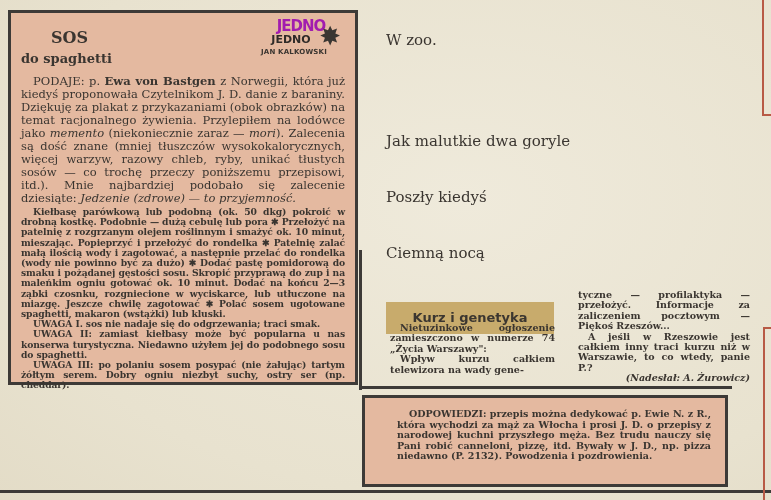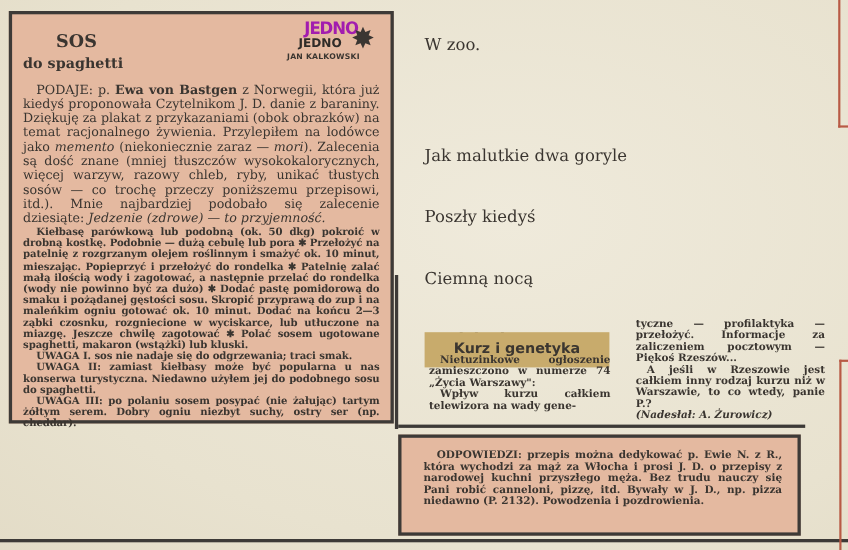--- a/index.html
+++ b/index.html
@@ -146,7 +146,7 @@
     </div>
     <div class="article-col2">
       <p class="first">tyczne — profilaktyka — przełożyć. Informacje za zaliczeniem pocztowym — Piękoś Rzeszów...</p>
-      <p>A jeśli w Rzeszowie jest całkiem inny rodzaj kurzu niż w Warszawie, to co wtedy, panie P.?</p>
+      <p>A jeśli w Rzeszowie jest całkiem inny traci kurzu niż w Warszawie, to co wtedy, panie P.?</p>
       <div class="signature">(Nadesłał: A. Żurowicz)</div>
     </div>
   </div>

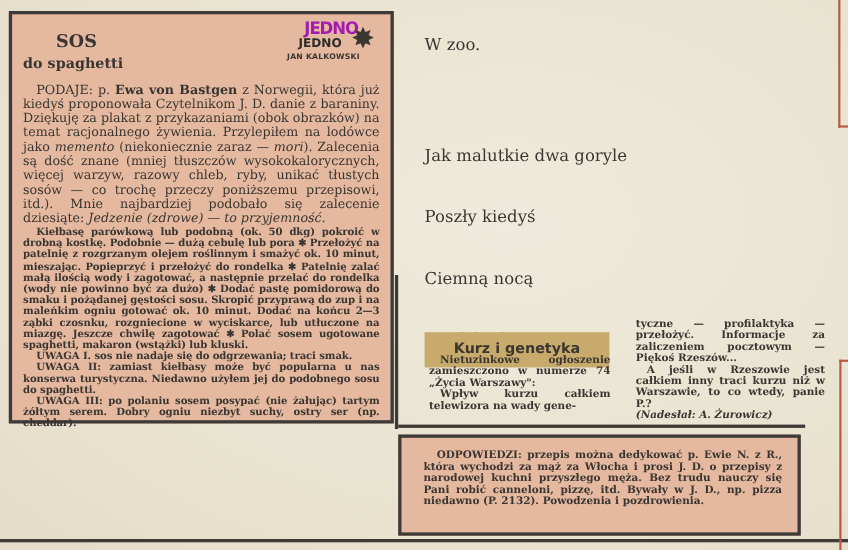--- a/index.html
+++ b/index.html
@@ -52,7 +52,7 @@
   .article-col2 { position: absolute; left: 198px; top: 8px; width: 172px; text-align: justify; }
   .article p { margin: 0; text-indent: 10px; }
   .article-col2 p.first { text-indent: 0; }
-  .signature { font-style: italic; }
+  .signature { font-style: italic; text-align: right; }
 
   
   .answers-box {

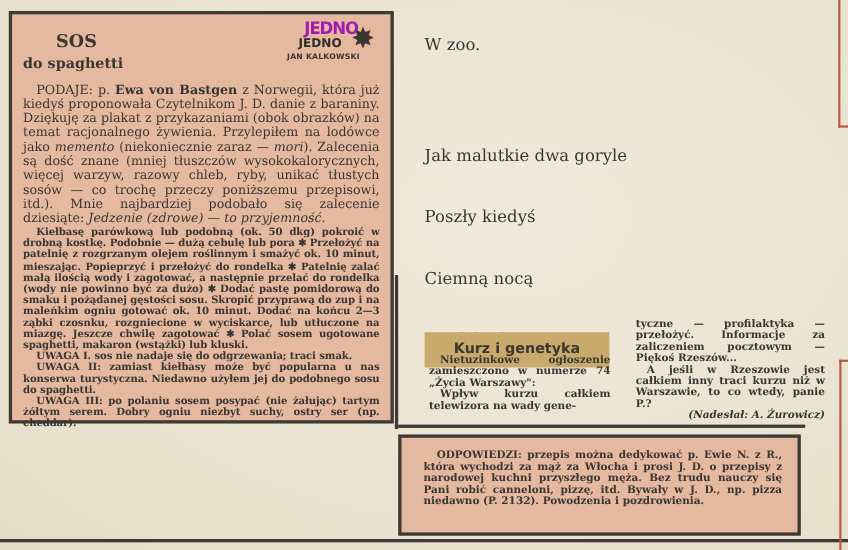--- a/index.html
+++ b/index.html
@@ -59,7 +59,7 @@
     position: absolute; left: 362px; top: 395px; width: 366px; height: 92px;
     border: 3px solid #3d3a37; border-top-width: 3px;
     background: #e4b9a0; box-sizing: border-box;
-    padding: 11px 14px 4px 20px;
+    padding: 11px 14px 4px 32px;
     font-weight: bold; font-size: 9.5px; line-height: 10.6px; text-align: justify;
   }
   .answers-box p { margin: 0; text-indent: 12px; }

